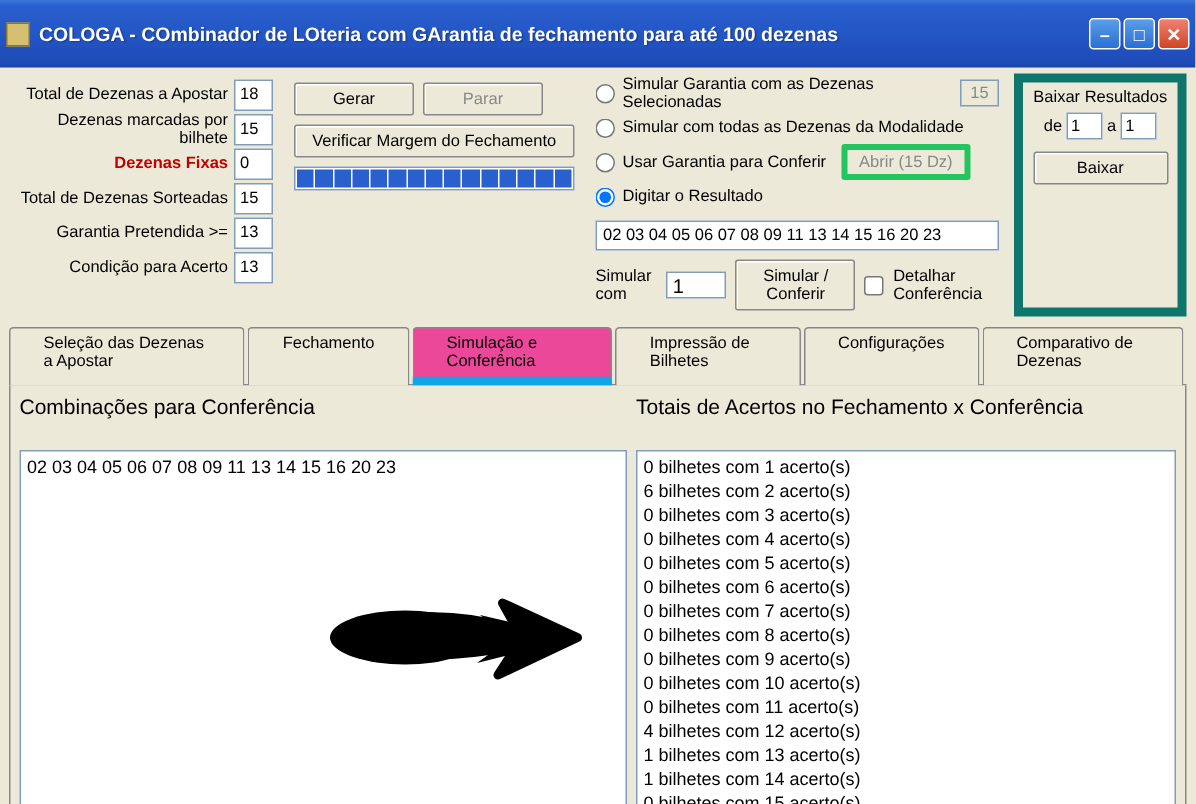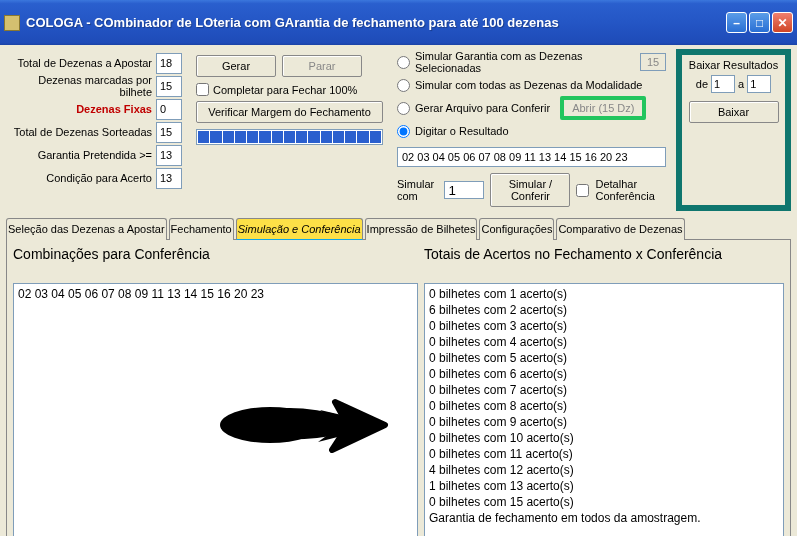--- a/index.html
+++ b/index.html
@@ -102,10 +102,6 @@
         <div class="btn">Gerar</div>
         <div class="btn disabled">Parar</div>
       </div>
-      <div class="chk-row">
-        <input type="checkbox" style="">
-        <label>Completar para Fechar 100%</label>
-      </div>
       <div class="btn" style="width:100%;margin-bottom:6px">Verificar Margem do Fechamento</div>
       <div class="progress">
         <div class="seg"></div>

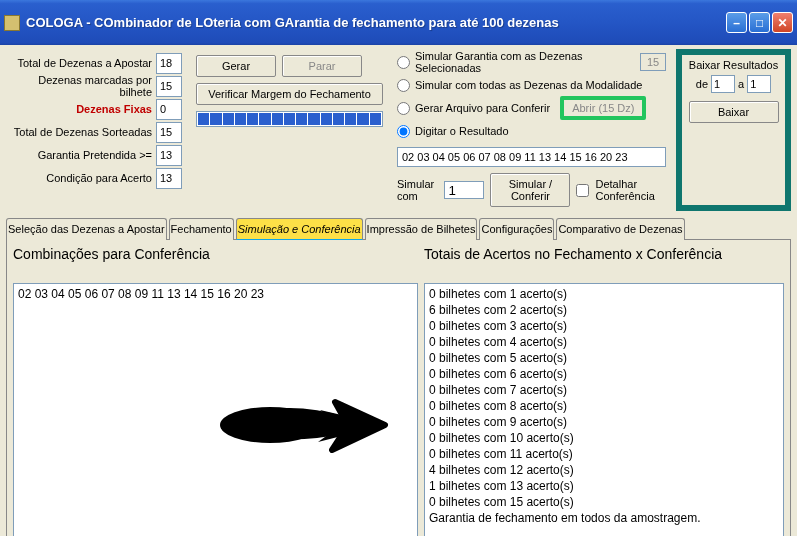--- a/index.html
+++ b/index.html
@@ -135,7 +135,7 @@
         </div>
         <div class="radio-row">
           <input type="radio" name="simopt" style="">
-          <label>Gerar Arquivo para Conferir</label>
+          <label>Usar Garantia para Conferir</label>
           <span class="inline-btn">Abrir (15 Dz)</span>
         </div>
         <div class="radio-row">

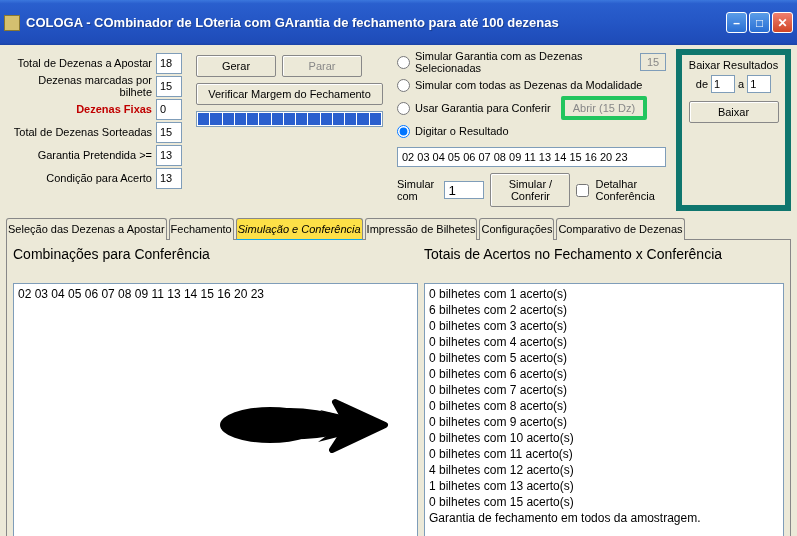--- a/index.html
+++ b/index.html
@@ -42,7 +42,7 @@
 .download-panel .range { display: flex; align-items: center; justify-content: center; gap: 3px; margin-bottom: 8px; }
 .download-panel .range input { width: 24px; height: 18px; border: 1px solid #7f9db9; font-size: 11px; padding: 1px 2px; }
 .tabs { display: flex; border-bottom: 1px solid #888; margin-top: 6px; }
-.tab { padding: 4px 1px; border: 1px solid #888; border-bottom: none; background: #ece9d8; margin-right: 2px; cursor: pointer; position: relative; top: 1px; border-radius: 3px 3px 0 0; }
+.tab { padding: 4px 22px; border: 1px solid #888; border-bottom: none; background: #ece9d8; margin-right: 2px; cursor: pointer; position: relative; top: 1px; border-radius: 3px 3px 0 0; }
 .tab.active { background: #fde047; border-bottom: 1px solid #0ea5e9; font-weight: normal; font-style: italic; }
 .tab-content { border: 1px solid #888; border-top: none; padding: 6px; background: #ece9d8; height: 320px; display: flex; gap: 6px; }
 .col-left { width: 405px; display: flex; flex-direction: column; }

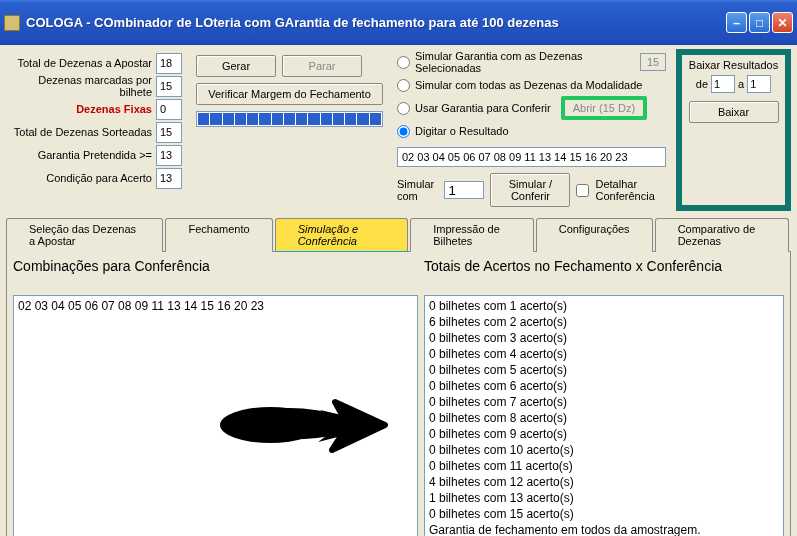--- a/index.html
+++ b/index.html
@@ -43,7 +43,7 @@
 .download-panel .range input { width: 24px; height: 18px; border: 1px solid #7f9db9; font-size: 11px; padding: 1px 2px; }
 .tabs { display: flex; border-bottom: 1px solid #888; margin-top: 6px; }
 .tab { padding: 4px 22px; border: 1px solid #888; border-bottom: none; background: #ece9d8; margin-right: 2px; cursor: pointer; position: relative; top: 1px; border-radius: 3px 3px 0 0; }
-.tab.active { background: #fde047; border-bottom: 1px solid #0ea5e9; font-weight: normal; font-style: italic; }
+.tab.active { background: #ec4899; border-bottom: 6px solid #0ea5e9; font-weight: normal; }
 .tab-content { border: 1px solid #888; border-top: none; padding: 6px; background: #ece9d8; height: 320px; display: flex; gap: 6px; }
 .col-left { width: 405px; display: flex; flex-direction: column; }
 .col-right { flex: 1; display: flex; flex-direction: column; }

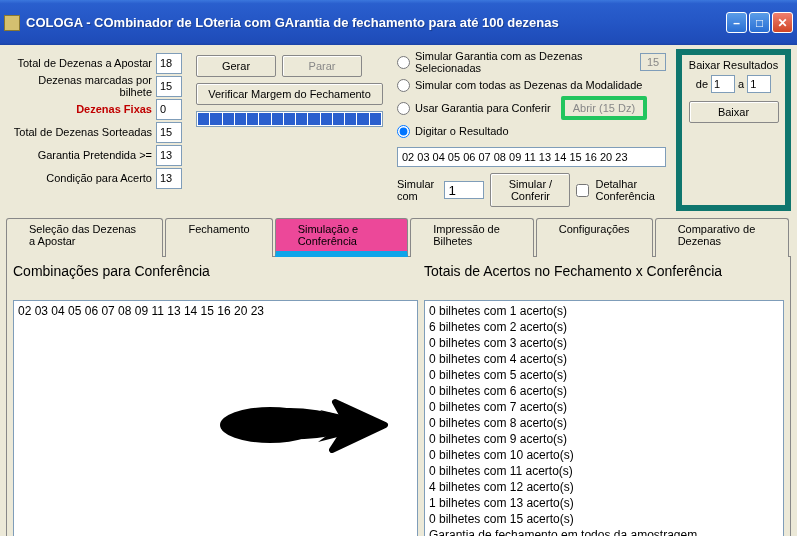--- a/index.html
+++ b/index.html
@@ -197,6 +197,7 @@
           <div>0 bilhetes com 11 acerto(s)</div>
           <div>4 bilhetes com 12 acerto(s)</div>
           <div>1 bilhetes com 13 acerto(s)</div>
+          <div>1 bilhetes com 14 acerto(s)</div>
           <div>0 bilhetes com 15 acerto(s)</div>
           <div>Garantia de fechamento em todos da amostragem.</div>
         </div>

